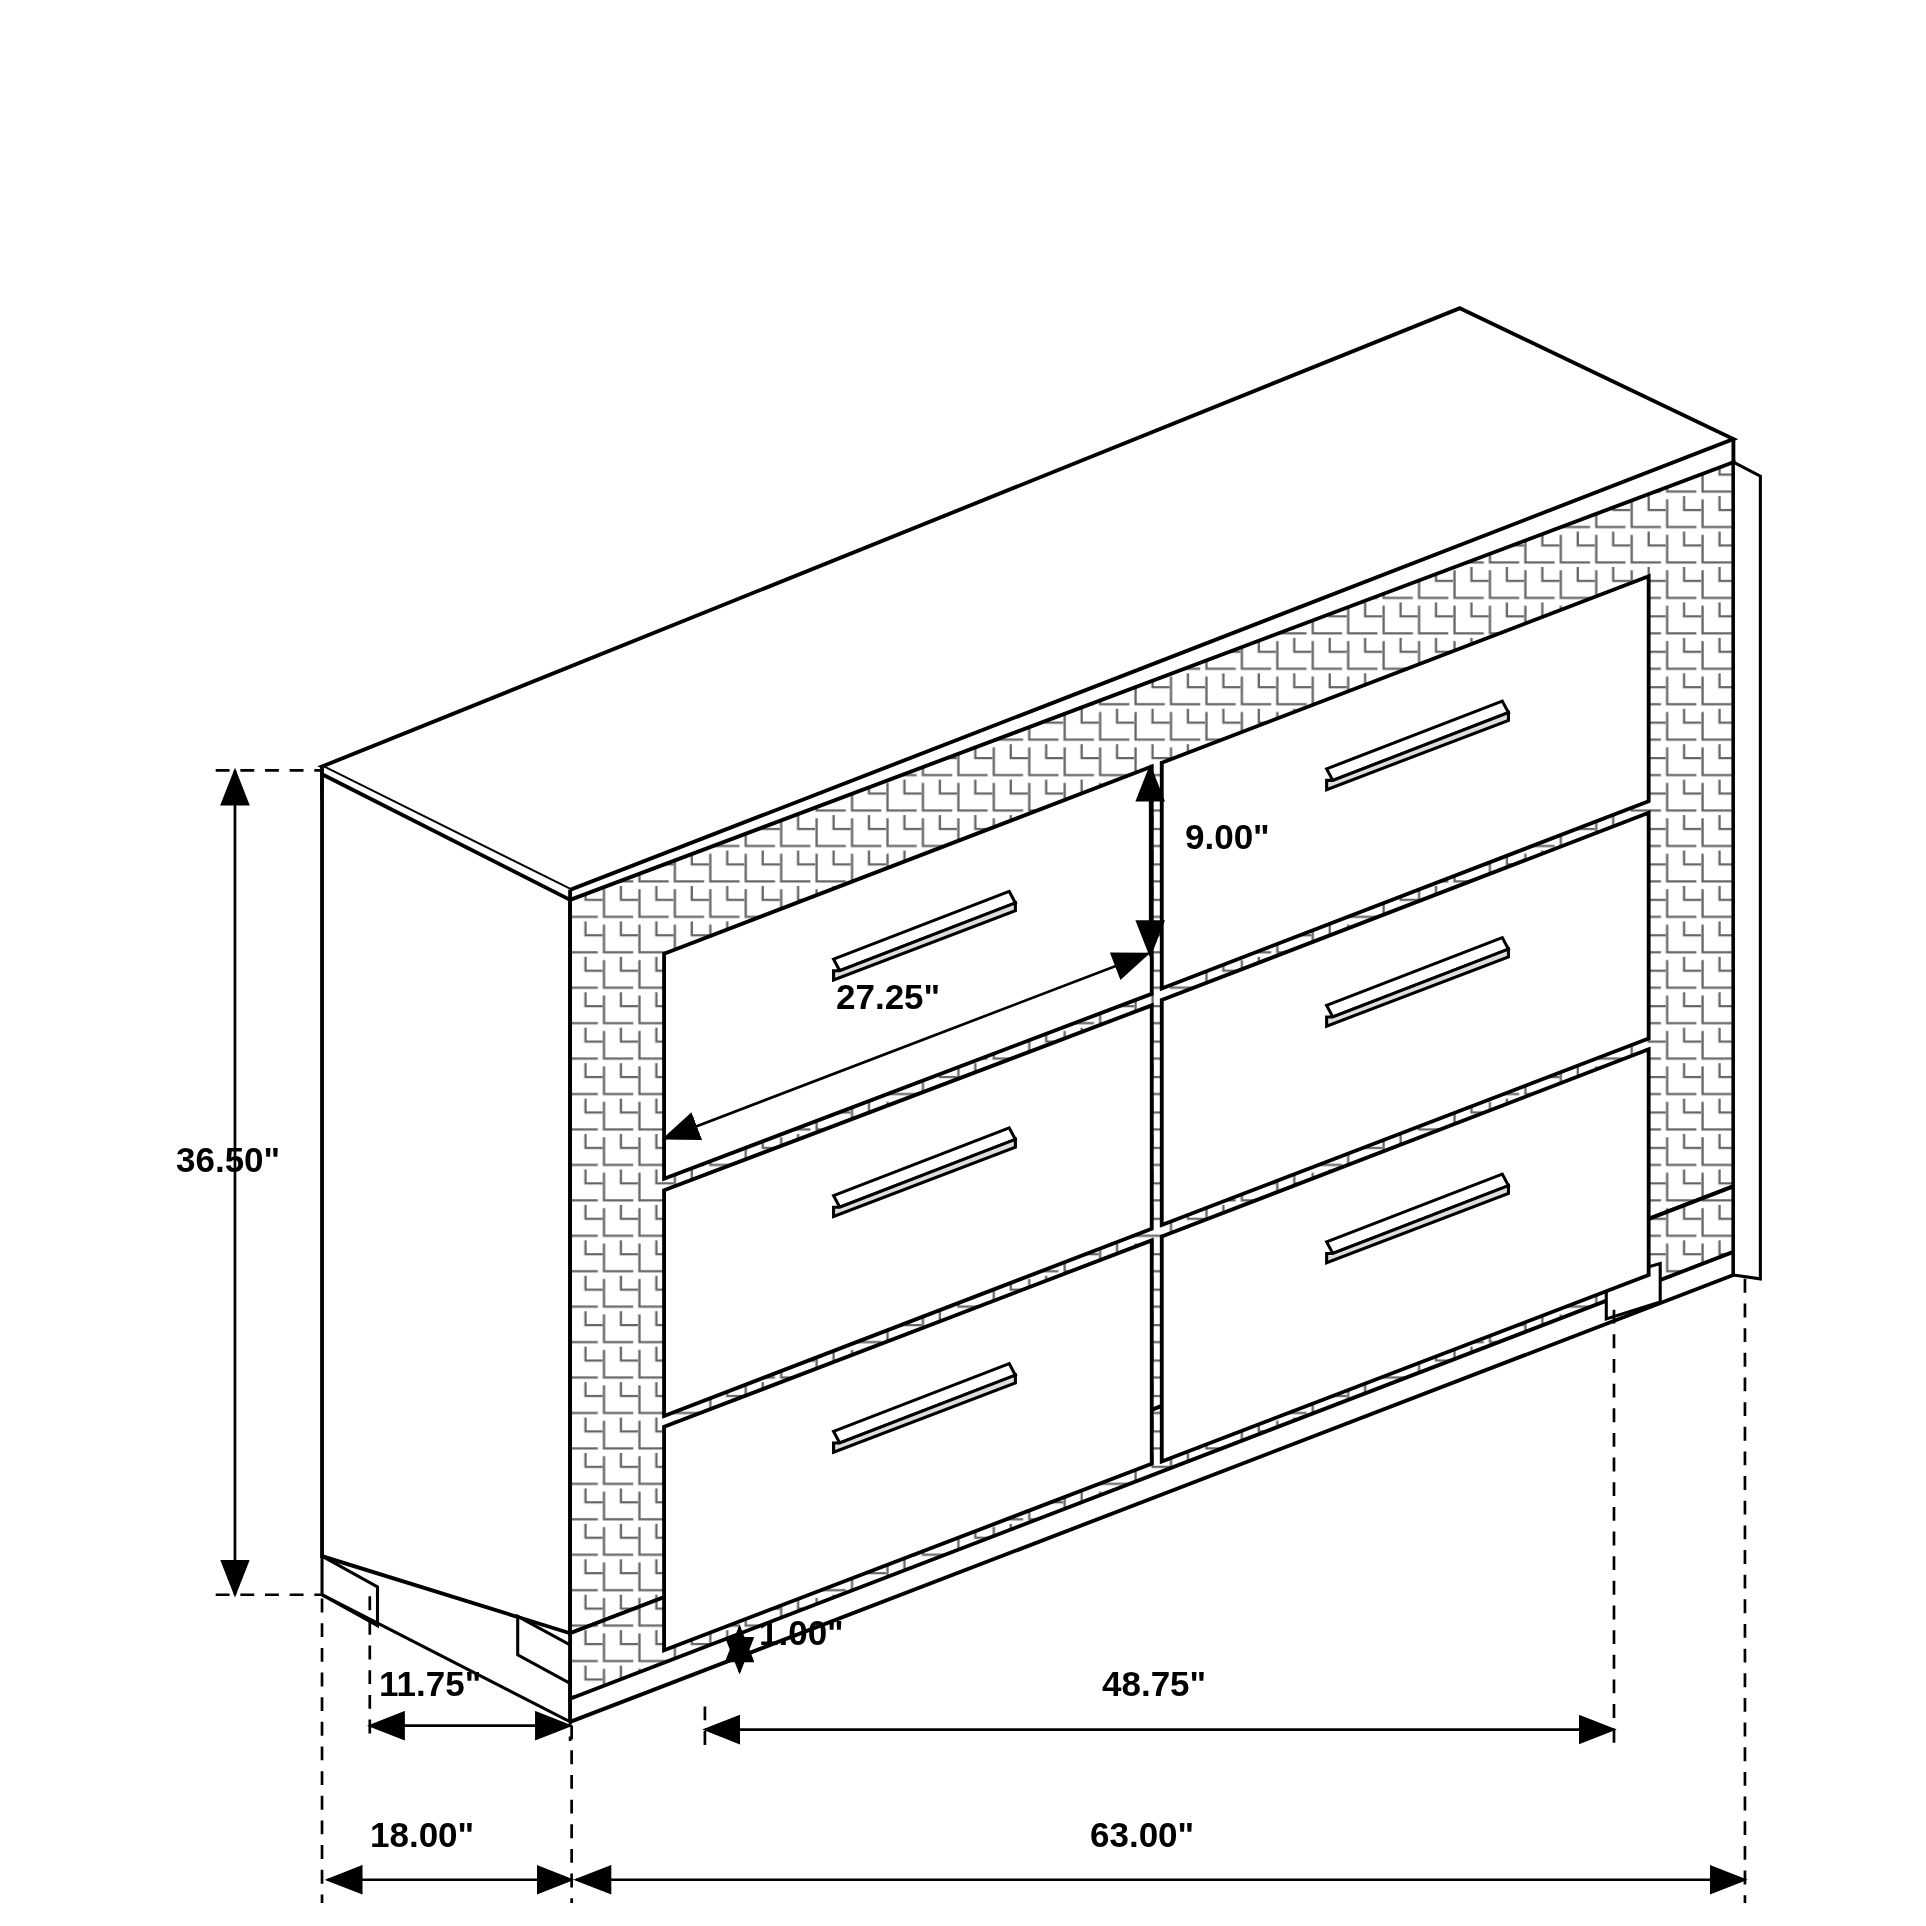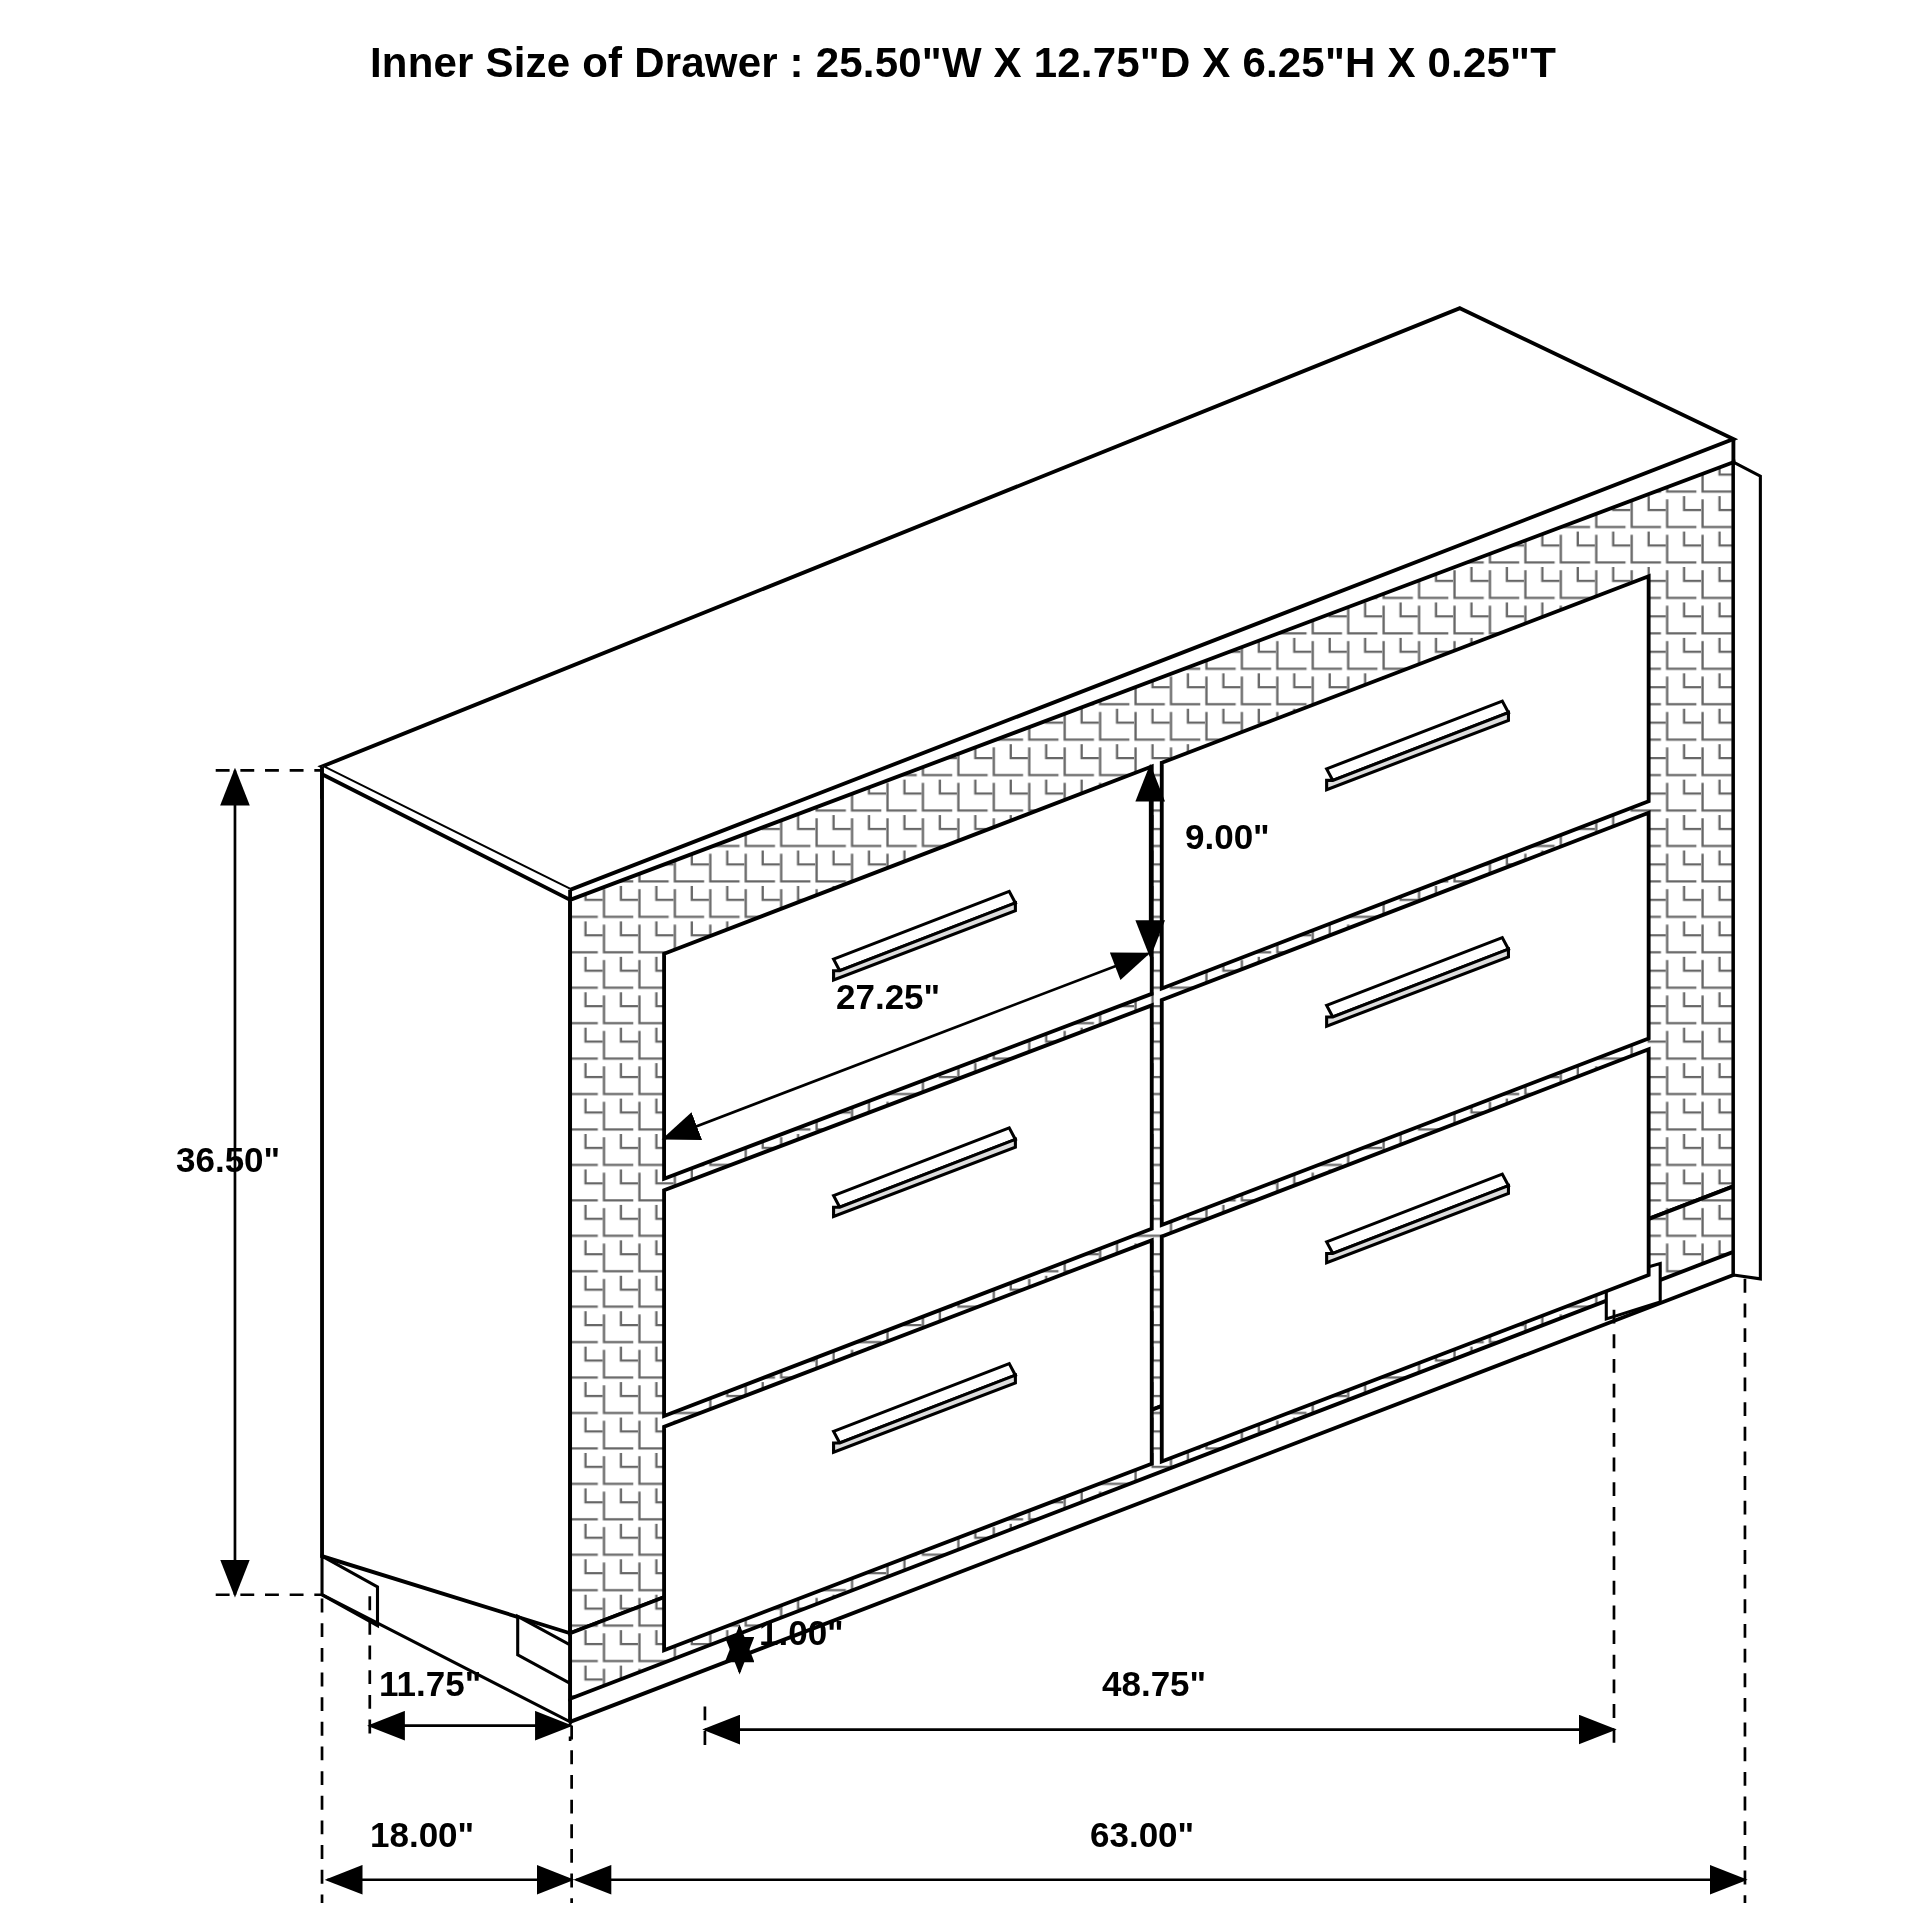--- a/index.html
+++ b/index.html
@@ -50,7 +50,6 @@
 
 <div id="stage">
 
-  <div id="title">Inner Size of Drawer : 25.50"W X 12.75"D X 6.25"H X 0.25"T</div>
 
   <svg id="drawing" viewBox="0 0 2500 2500">
     <defs>

